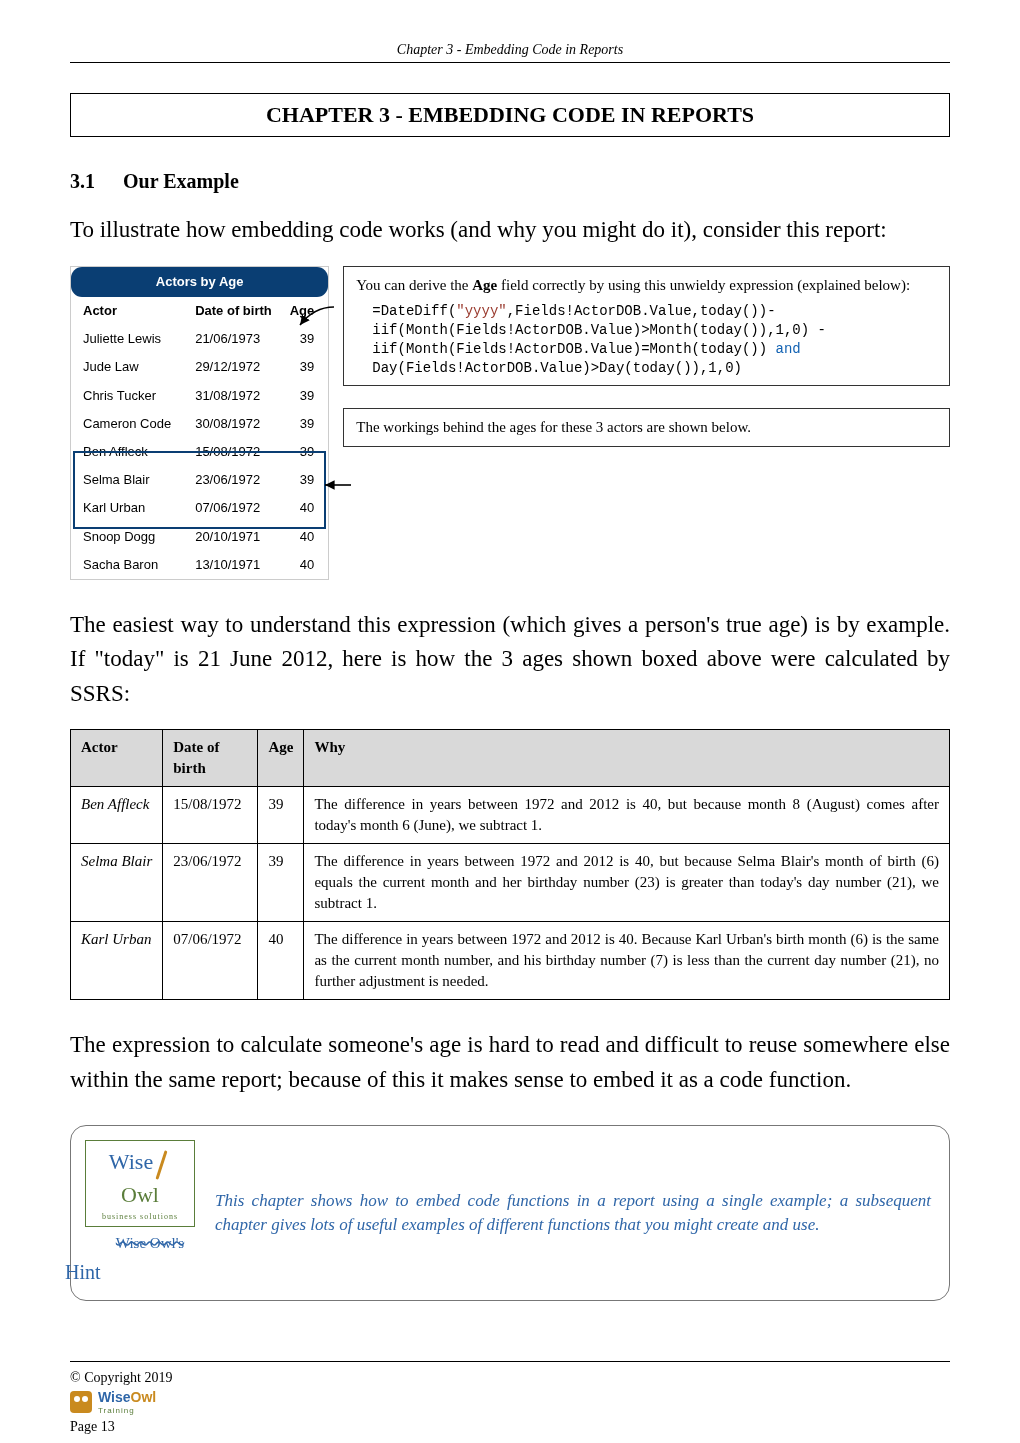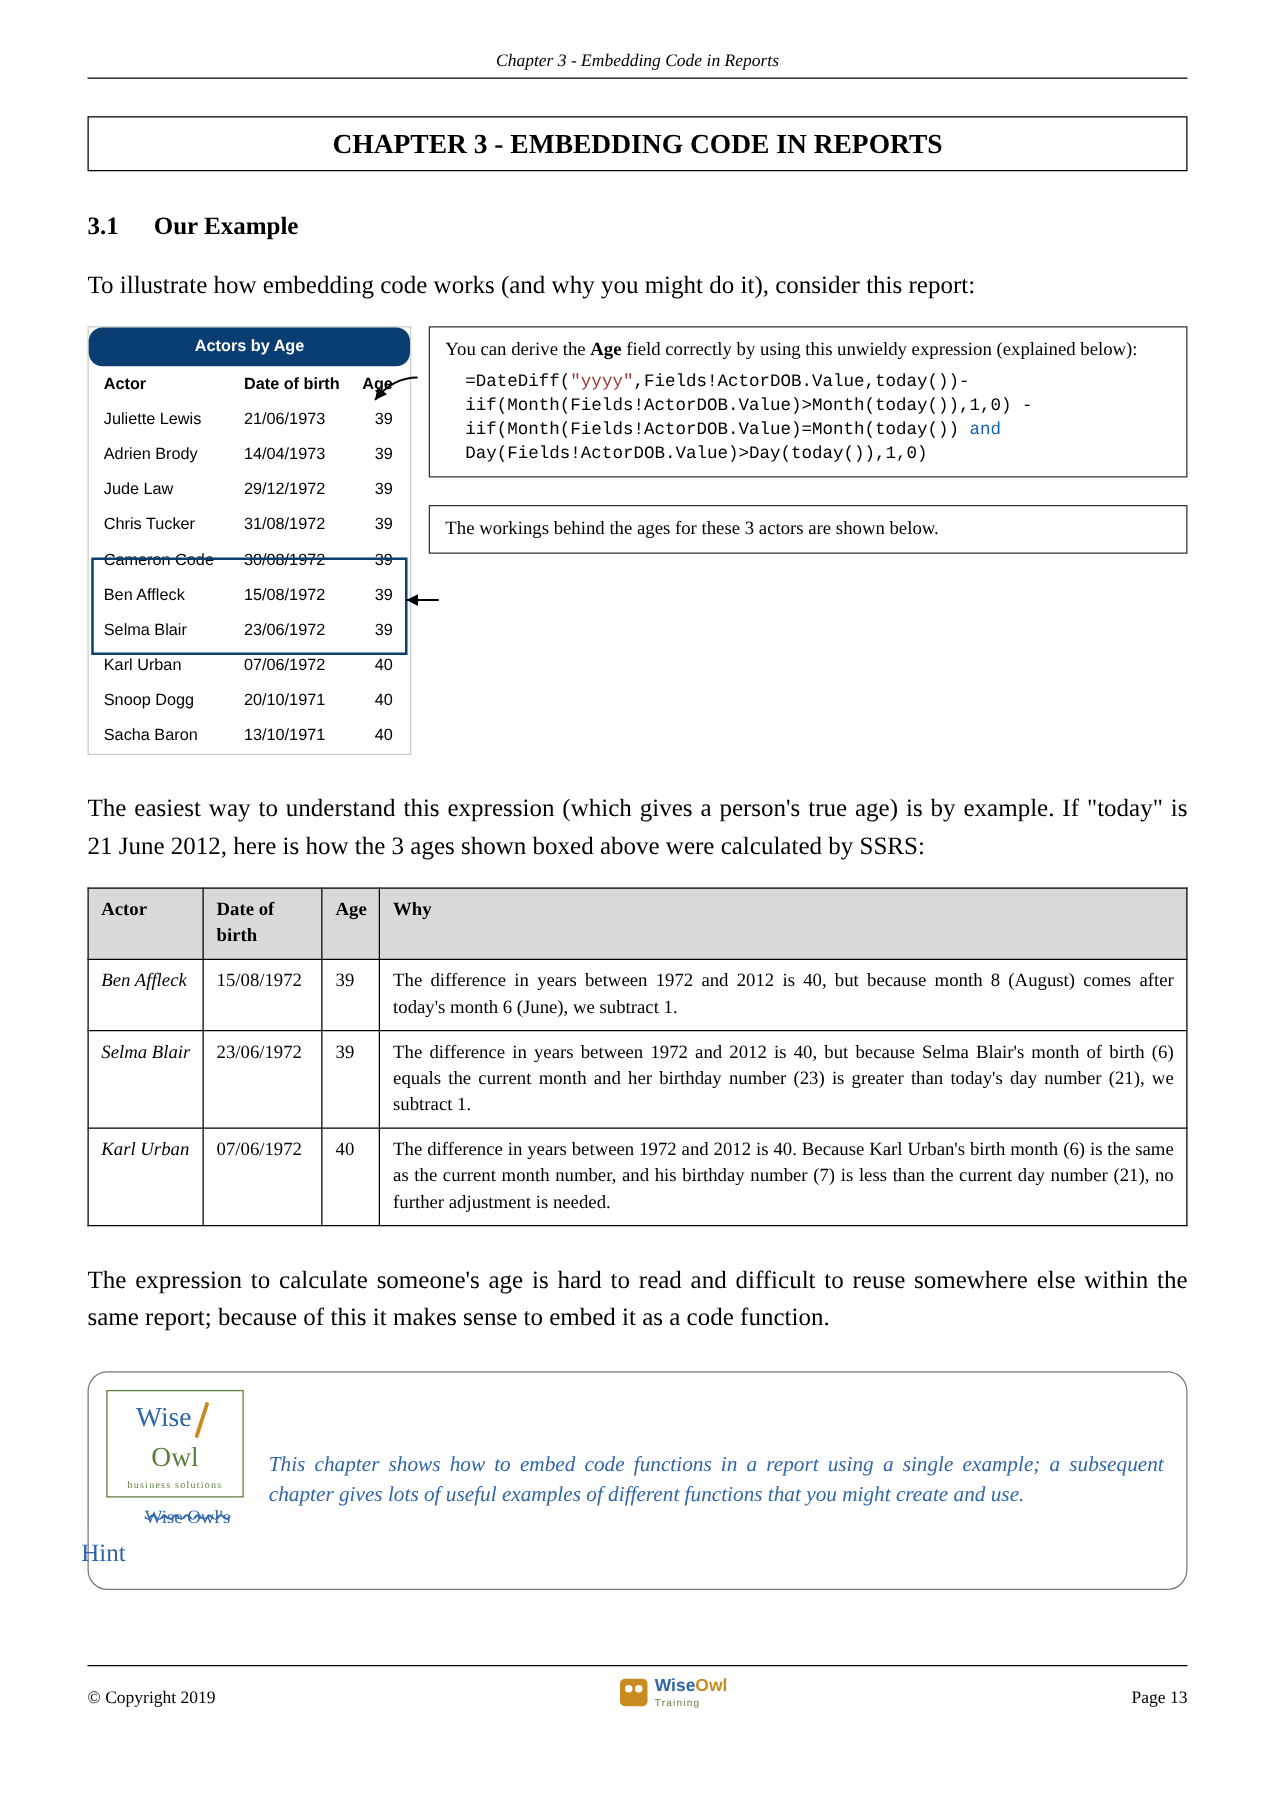--- a/index.html
+++ b/index.html
@@ -39,7 +39,7 @@
   }
   h2.section .secnum { display: inline-block; width: 48px; }
   .body-text {
-    font-size: 20px;
+    font-size: 23px;
     margin-bottom: 18px;
     line-height: 1.5;
   }

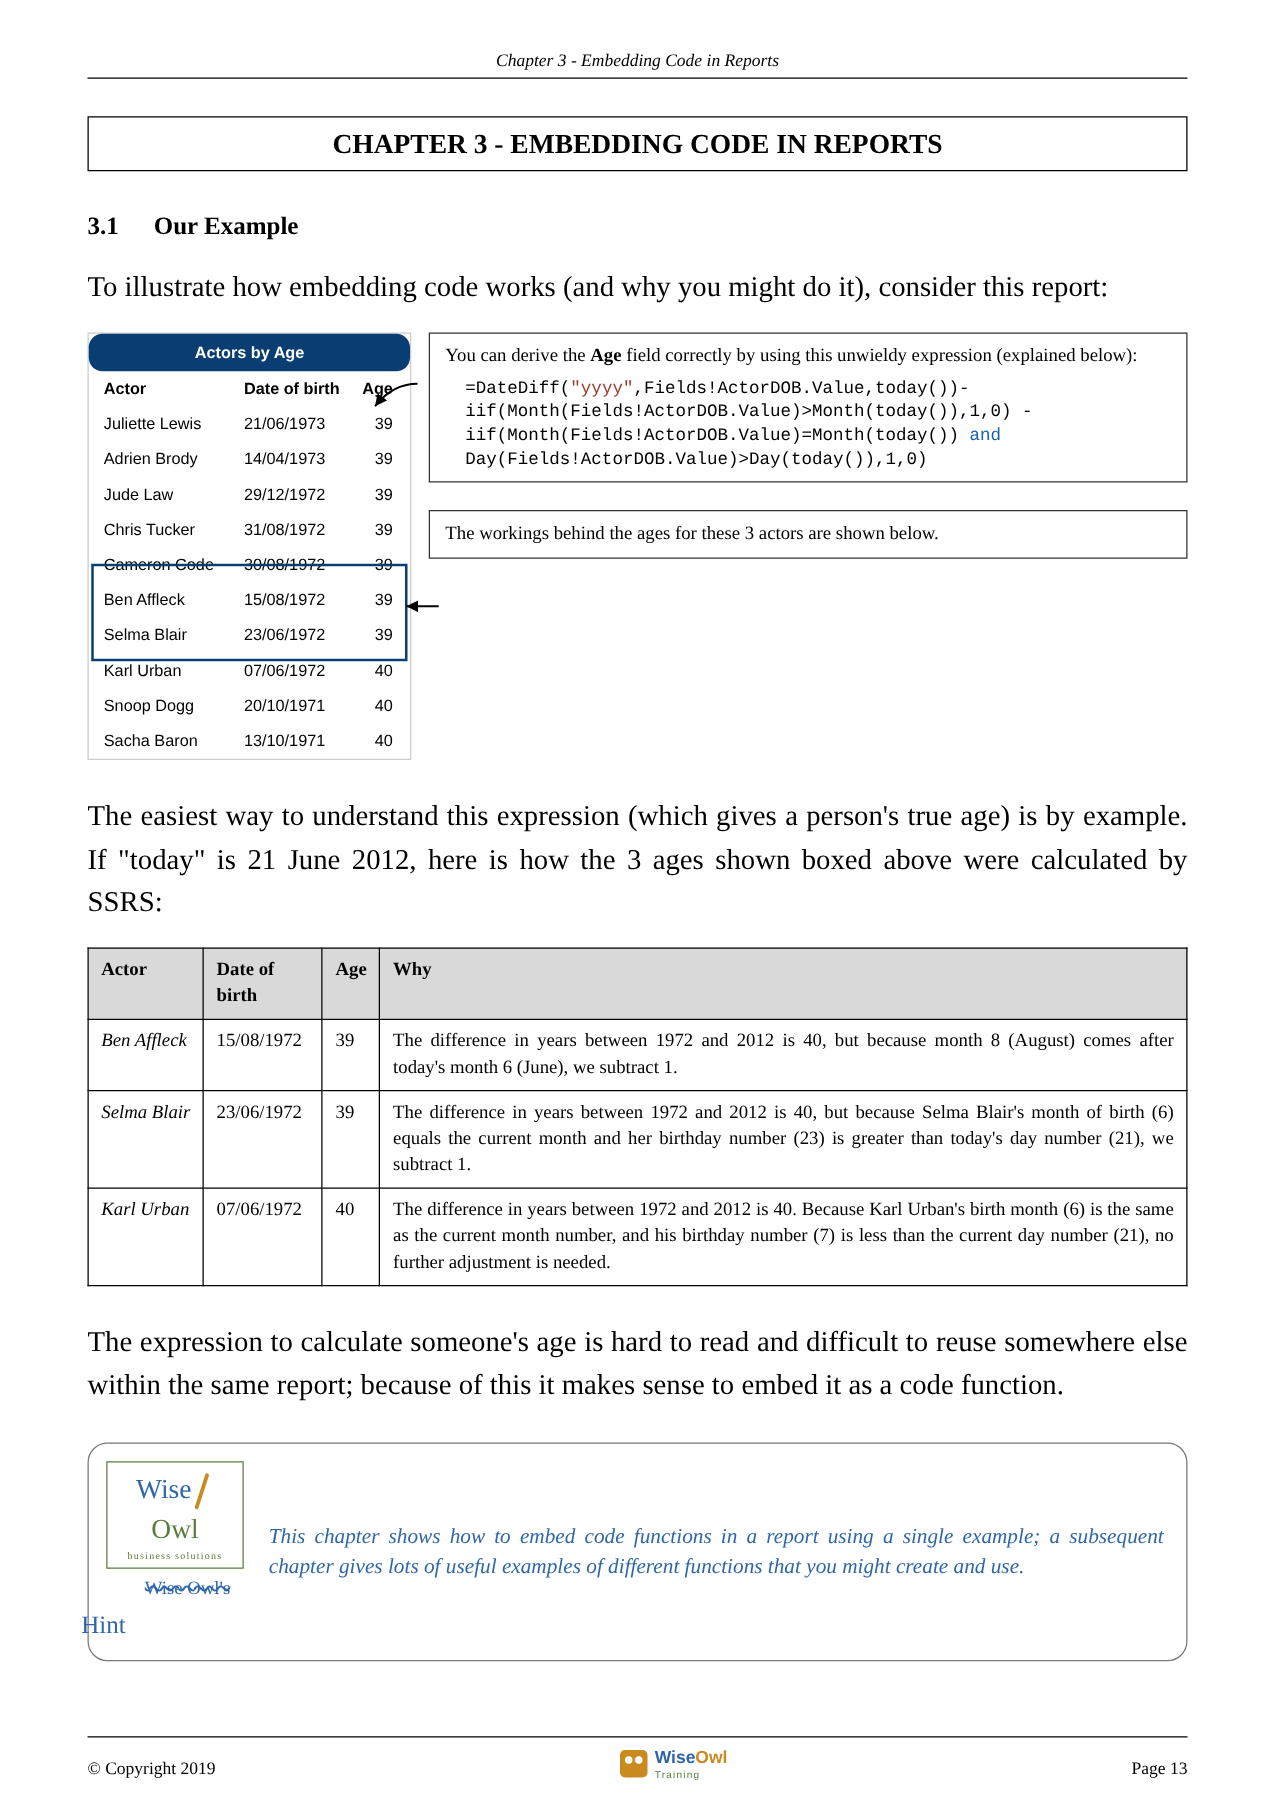--- a/index.html
+++ b/index.html
@@ -277,11 +277,6 @@
           <tr>
             <td>Juliette Lewis</td>
             <td>21/06/1973</td>
-            <td class="age">39</td>
-          </tr>
-          <tr>
-            <td>Adrien Brody</td>
-            <td>14/04/1973</td>
             <td class="age">39</td>
           </tr>
           <tr>

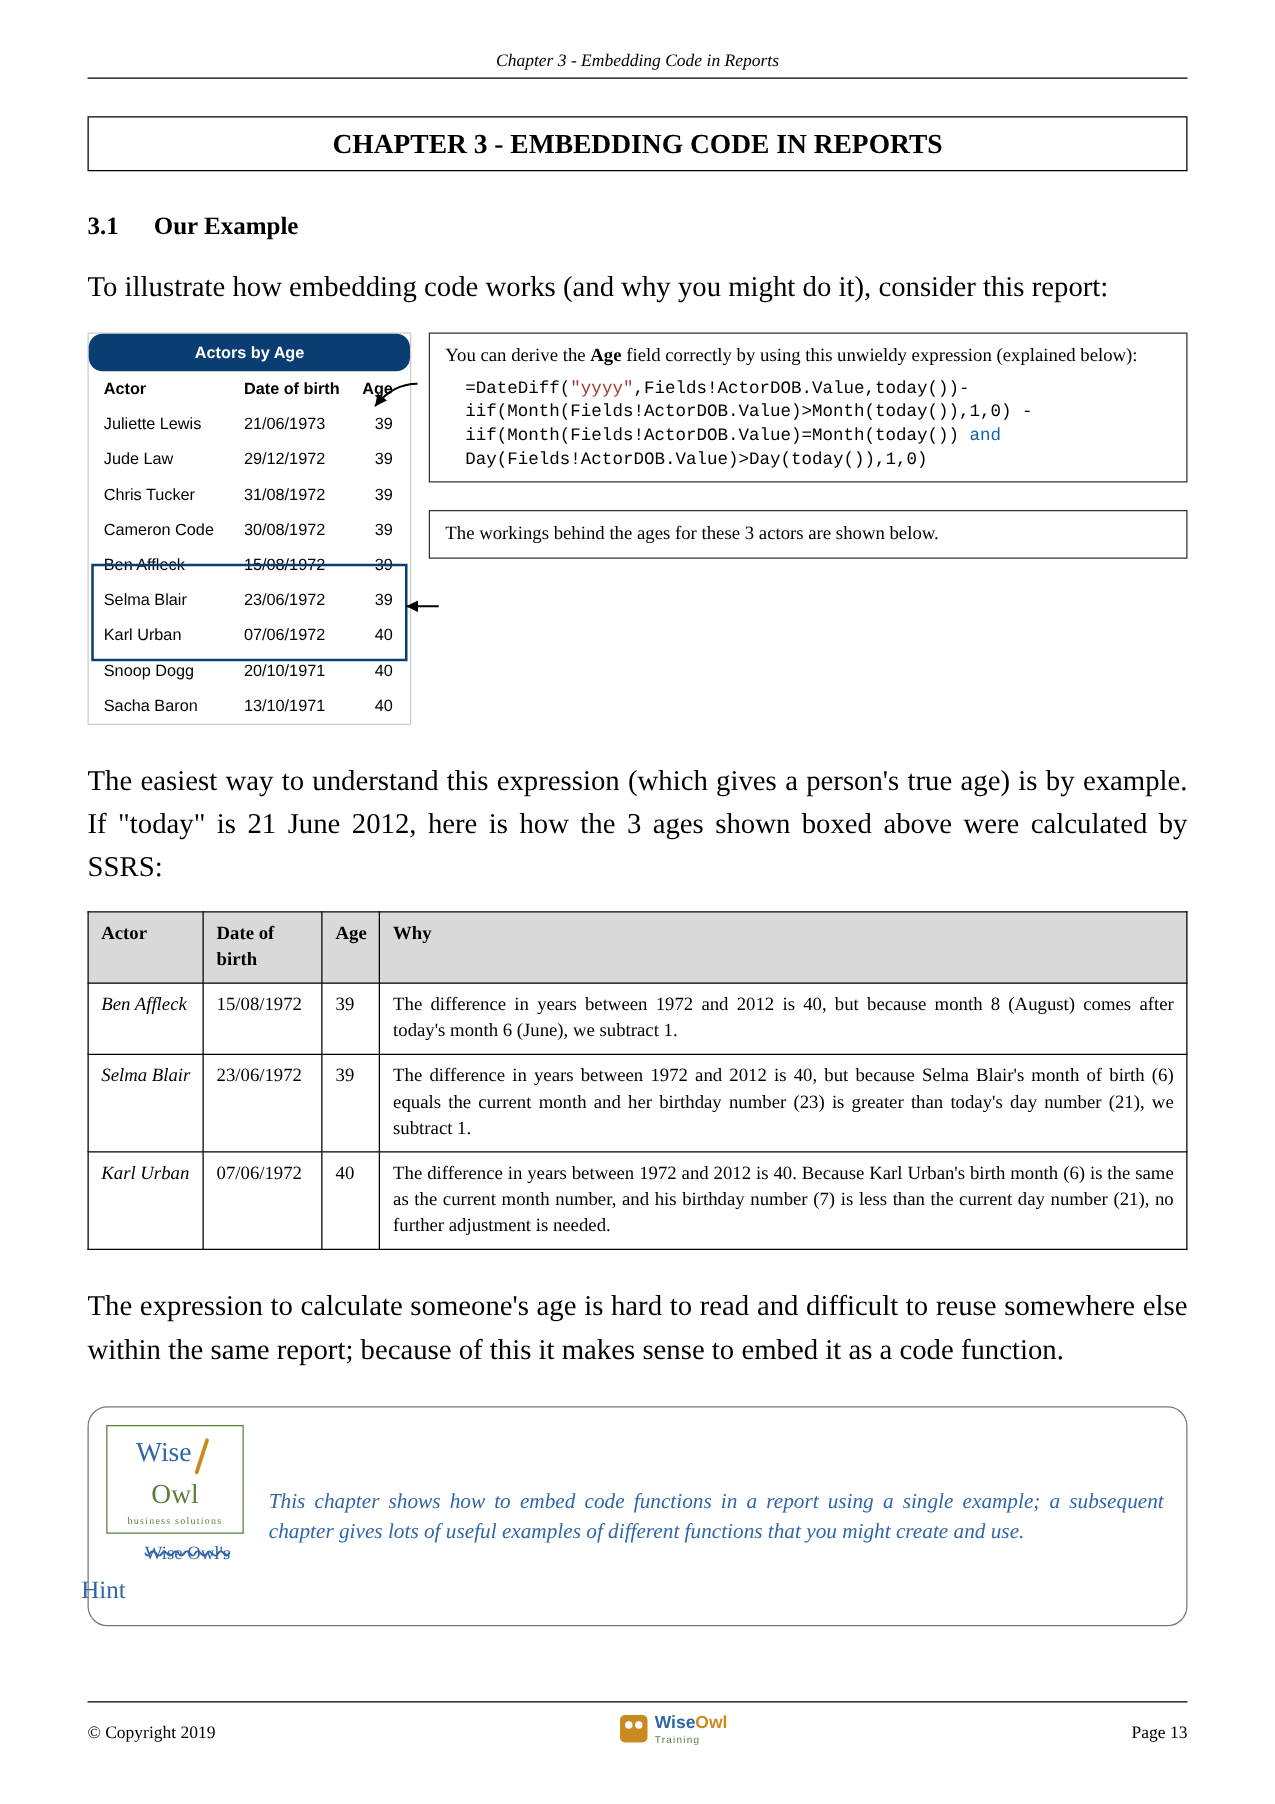--- a/index.html
+++ b/index.html
@@ -215,7 +215,8 @@
     font-size: 14px;
     display: flex;
     justify-content: space-between;
-    align-items: flex-end;
+    align-items: flex-start;
+    flex-direction: column;
   }
   .footer-center {
     display: flex;

